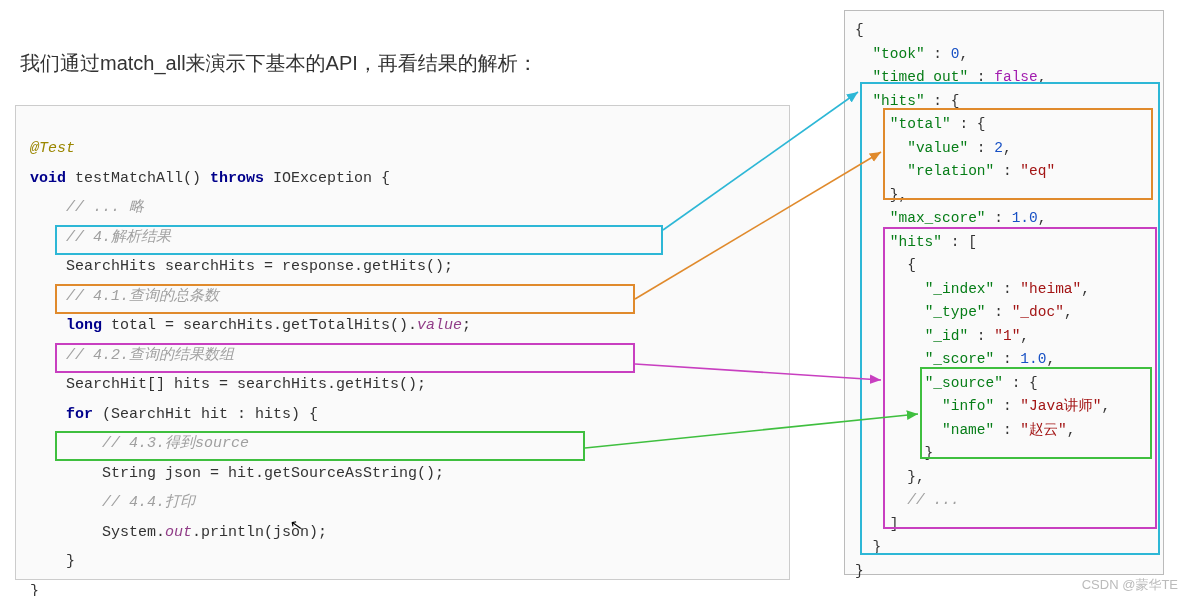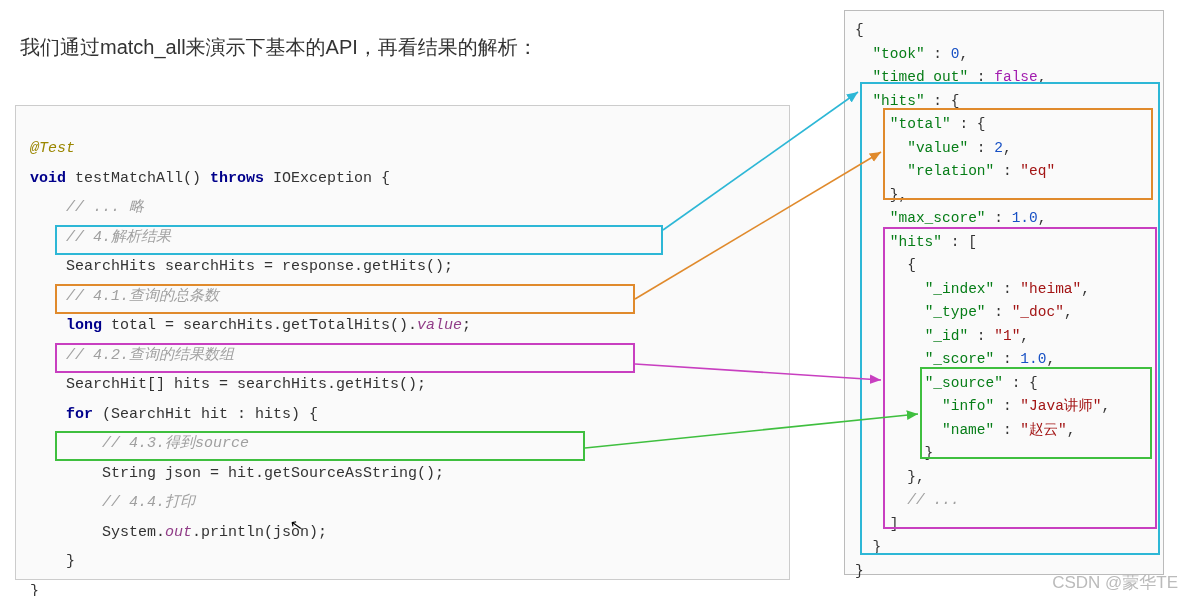--- a/index.html
+++ b/index.html
@@ -16,7 +16,7 @@
   }
   .title {
     font-size: 20px;
-    margin: 24px 0 14px 10px;
+    margin: 40px 0 14px 10px;
     color: #333;
   }
   .code-block {

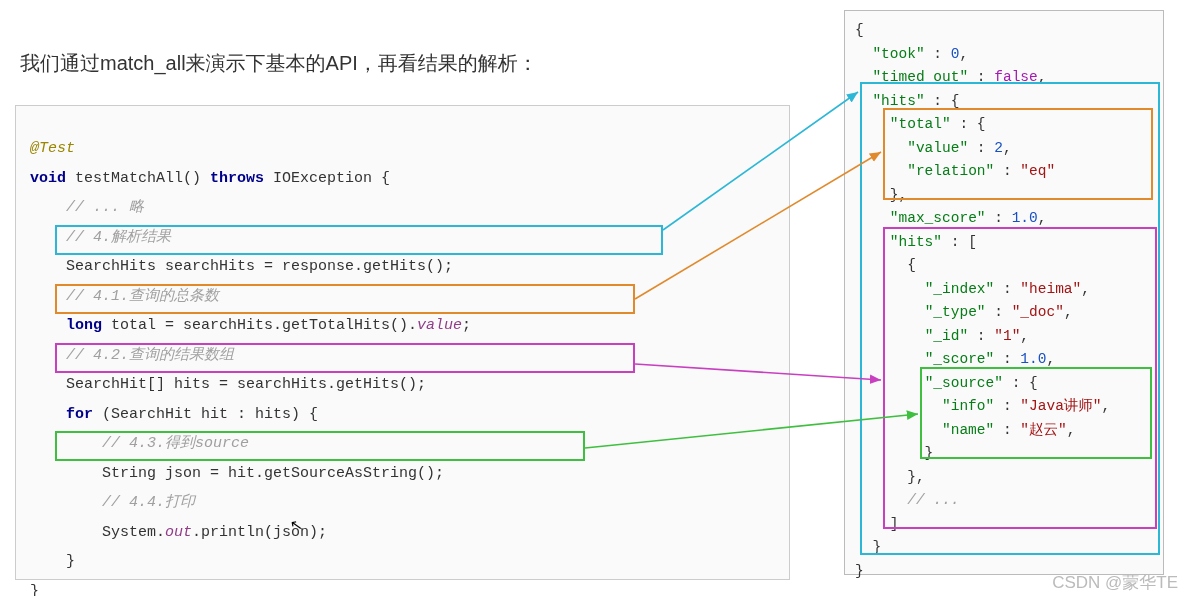--- a/index.html
+++ b/index.html
@@ -78,7 +78,7 @@
     position: absolute;
     right: 6px;
     bottom: 2px;
-    font-size: 17px;
+    font-size: 13px;
     color: #bbb;
   }
   .cursor-img {

